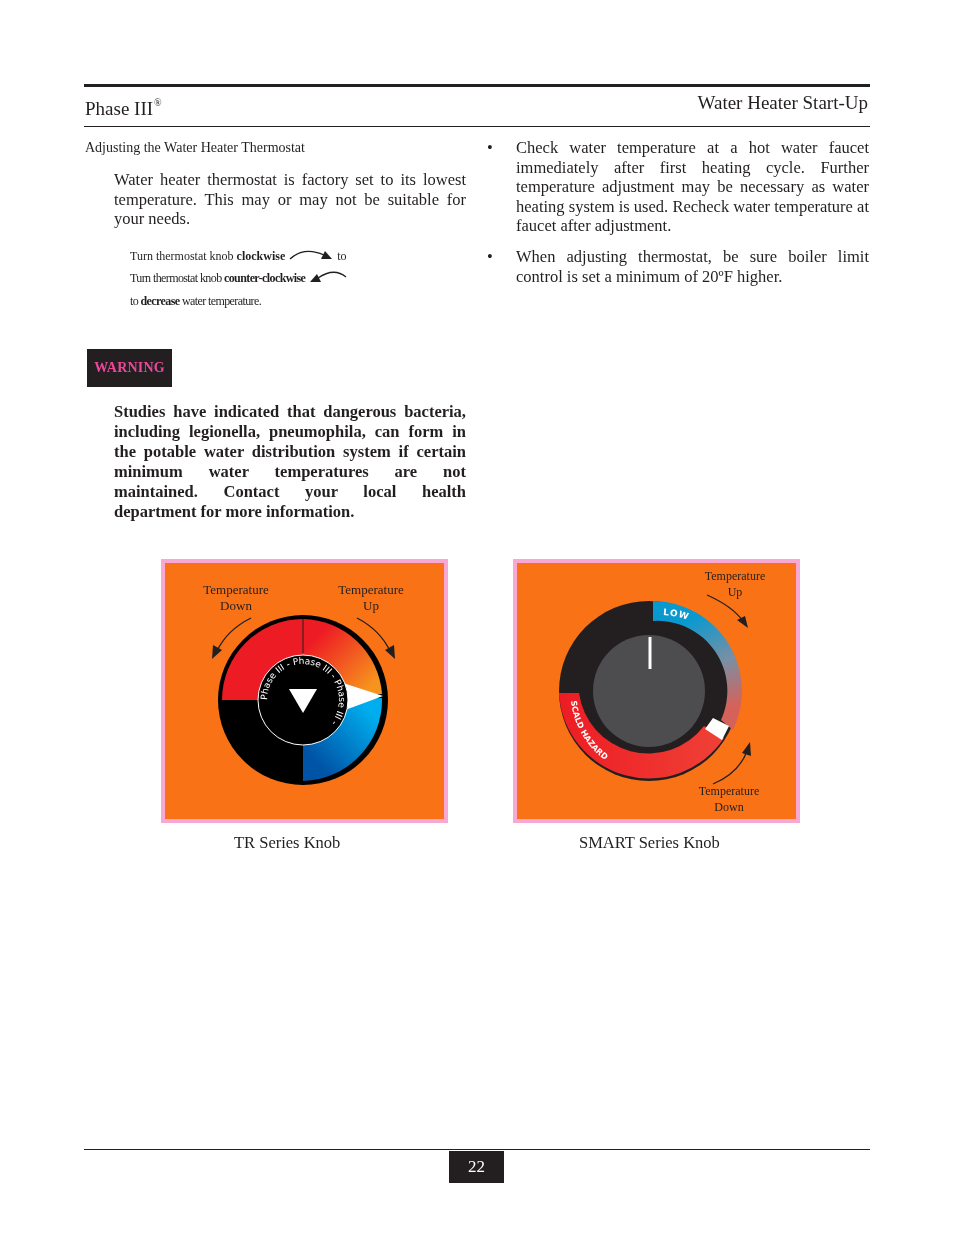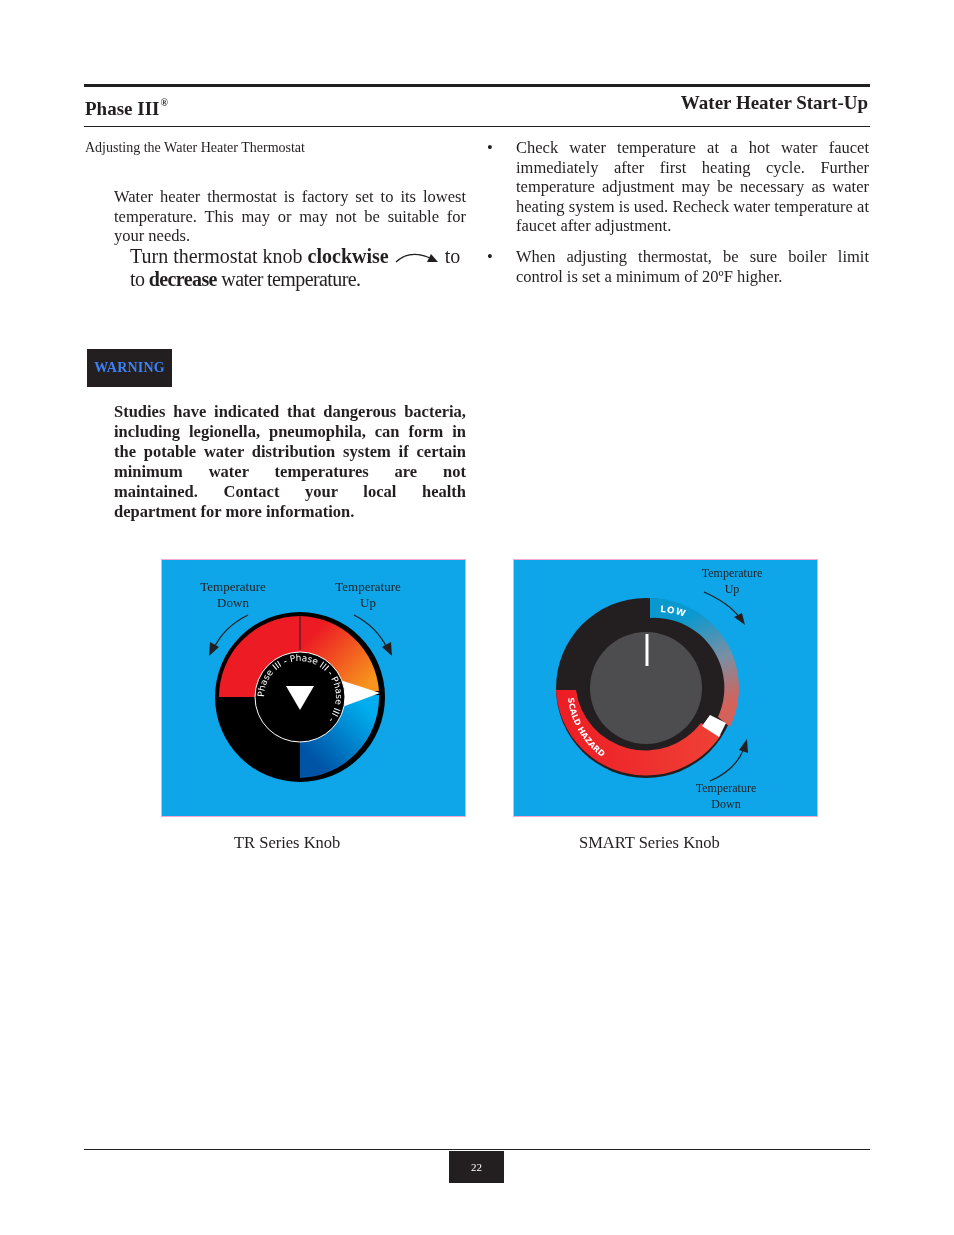--- a/index.html
+++ b/index.html
@@ -11,7 +11,7 @@
   #rule-mid { top: 126px; height: 1px; }
   #rule-bottom { top: 1149px; height: 1px; }
 
-  .hdr { position: absolute; top: 91px; font-weight: bold; font-size: 19px; line-height: 24px; }
+  .hdr { position: absolute; top: 91px; font-weight: normal; font-size: 19px; line-height: 24px; }
   #hdr-left { left: 85px; }
   #hdr-left sup { font-size: 10px; vertical-align: 9px; margin-left: 1px; }
   #hdr-right { right: 86px; margin-left: 31px; }

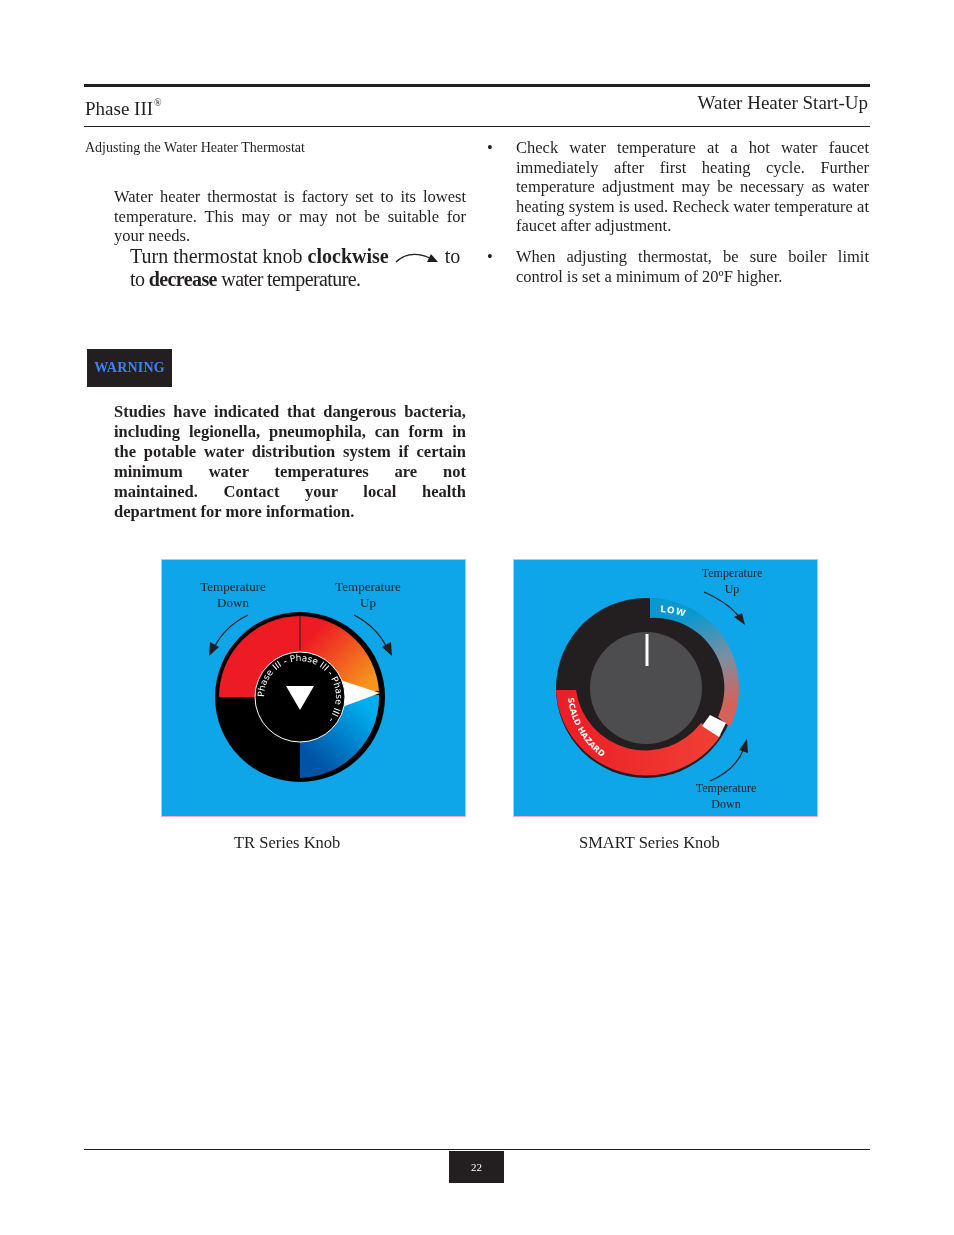--- a/index.html
+++ b/index.html
@@ -19,7 +19,7 @@
   #section-title { position: absolute; left: 85px; top: 138px; font-size: 14px; font-weight: normal; line-height: 20px; }
 
   .para { position: absolute; font-size: 16.5px; line-height: 19.6px; text-align: justify; }
-  #intro { left: 114px; top: 170px; width: 352px; margin-top: 17px; }
+  #intro { left: 114px; top: 170px; width: 352px; }
 
   #instr { position: absolute; left: 130px; top: 246px; width: 340px; font-size: 20px; line-height: 20.3px; }
   #instr .cond { letter-spacing: -0.6px; }

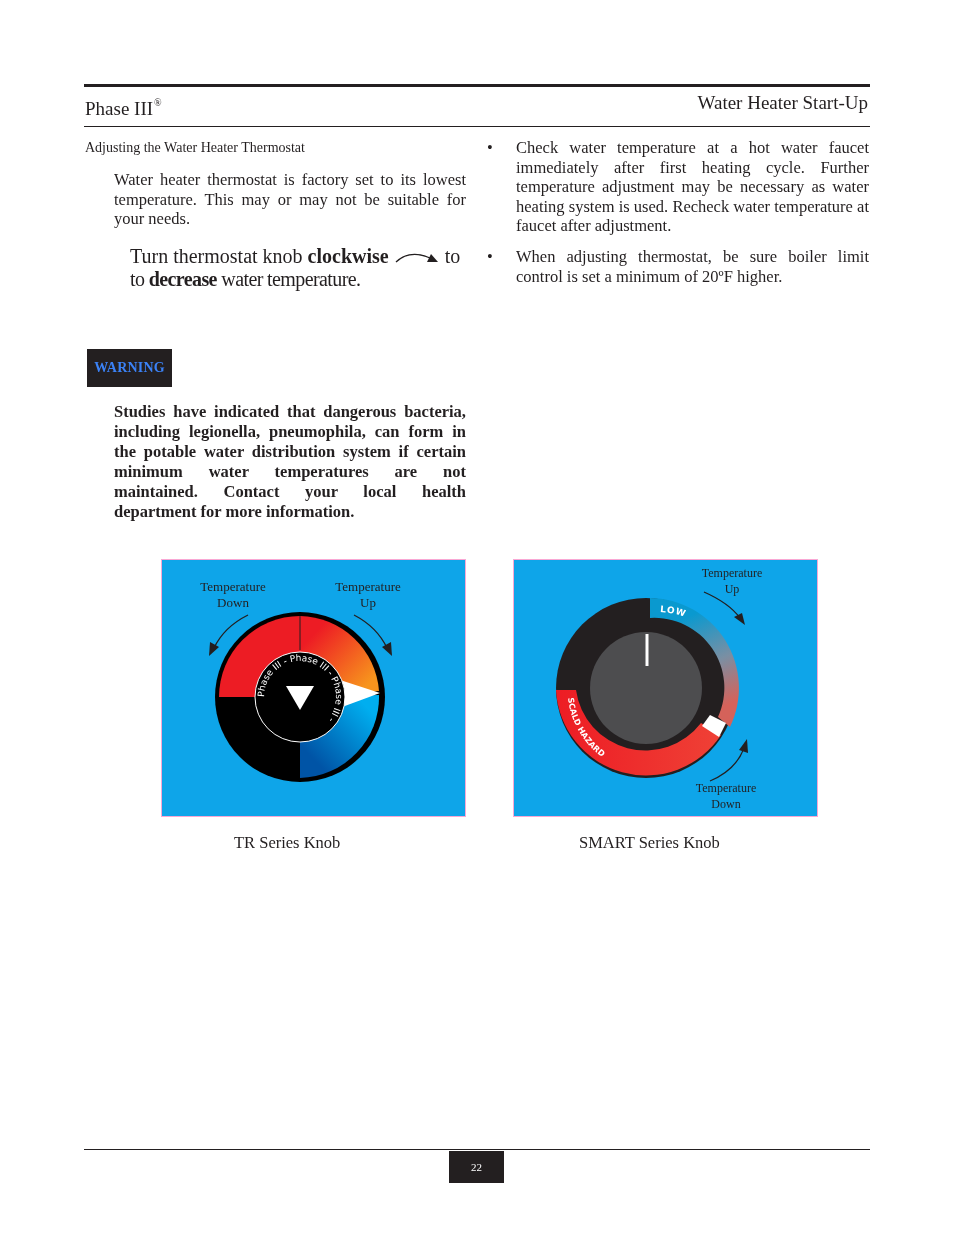--- a/index.html
+++ b/index.html
@@ -21,7 +21,7 @@
   .para { position: absolute; font-size: 16.5px; line-height: 19.6px; text-align: justify; }
   #intro { left: 114px; top: 170px; width: 352px; }
 
-  #instr { position: absolute; left: 130px; top: 246px; width: 340px; font-size: 20px; line-height: 20.3px; }
+  #instr { position: absolute; left: 130px; top: 246px; width: 340px; font-size: 12px; line-height: 20.3px; }
   #instr .cond { letter-spacing: -0.6px; }
   #instr b { font-weight: bold; }
   .arrow-inline { display: inline-block; vertical-align: middle; }

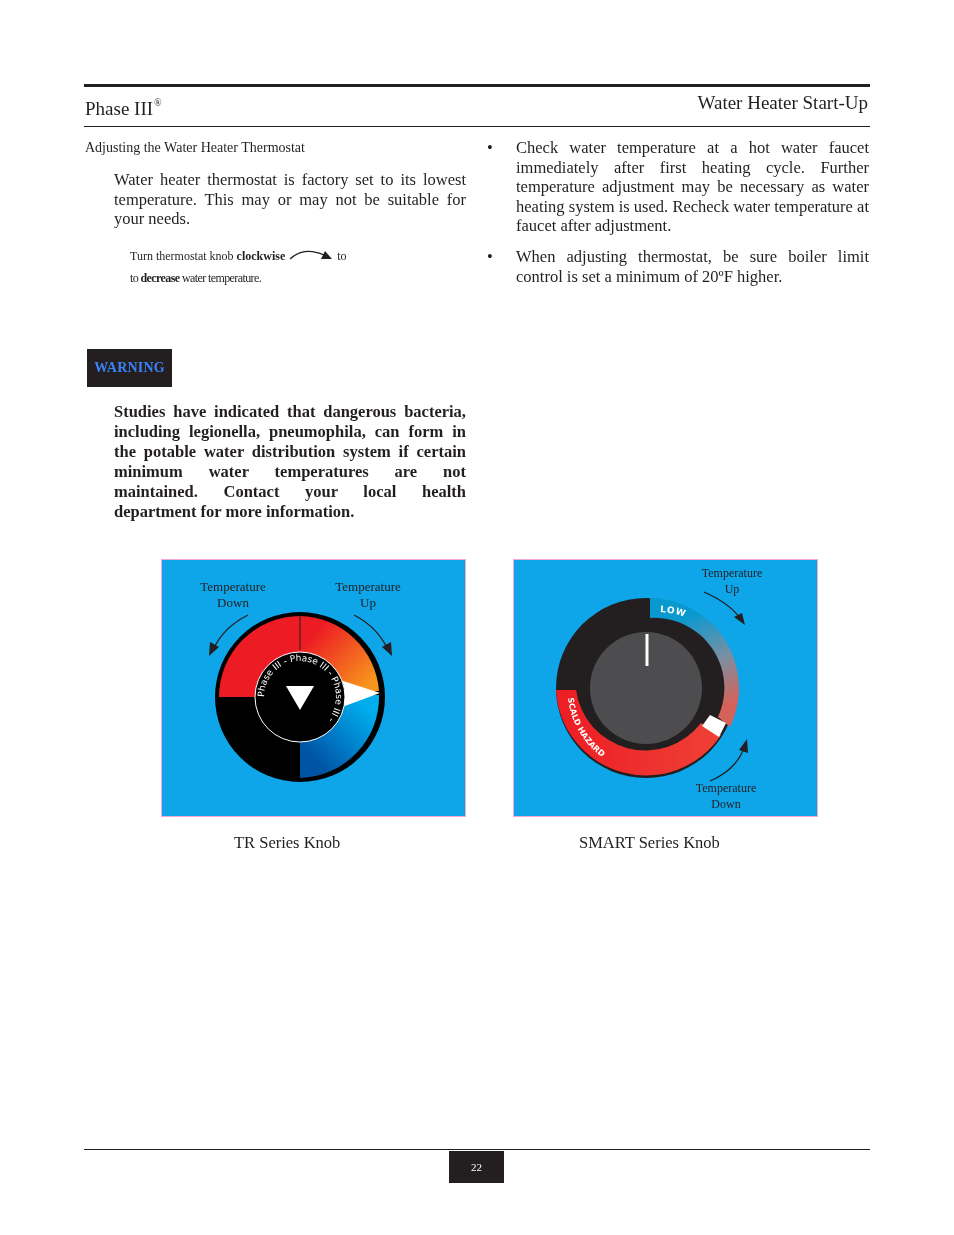--- a/index.html
+++ b/index.html
@@ -69,6 +69,11 @@
           <path d="M2 13 Q16 0 36 9" fill="none" stroke="#231f20" stroke-width="1.3"></path>
           <polygon points="44,13 33,13 37,5" fill="#231f20"></polygon>
         </svg></span><span> to</span></div>
+  <div class="cond"><span>Turn thermostat knob </span><b>counter-clockwise</b>
+    <span class="arrow-inline"><svg width="40" height="16" viewBox="0 0 40 16">
+          <path d="M38 9 Q26 -1 10 10" fill="none" stroke="#231f20" stroke-width="1.3"></path>
+          <polygon points="2,14 13,14 9,6" fill="#231f20"></polygon>
+        </svg></span></div>
   <div class="cond"><span>to </span><b>decrease</b><span> water temperature.</span></div>
 </div>
 

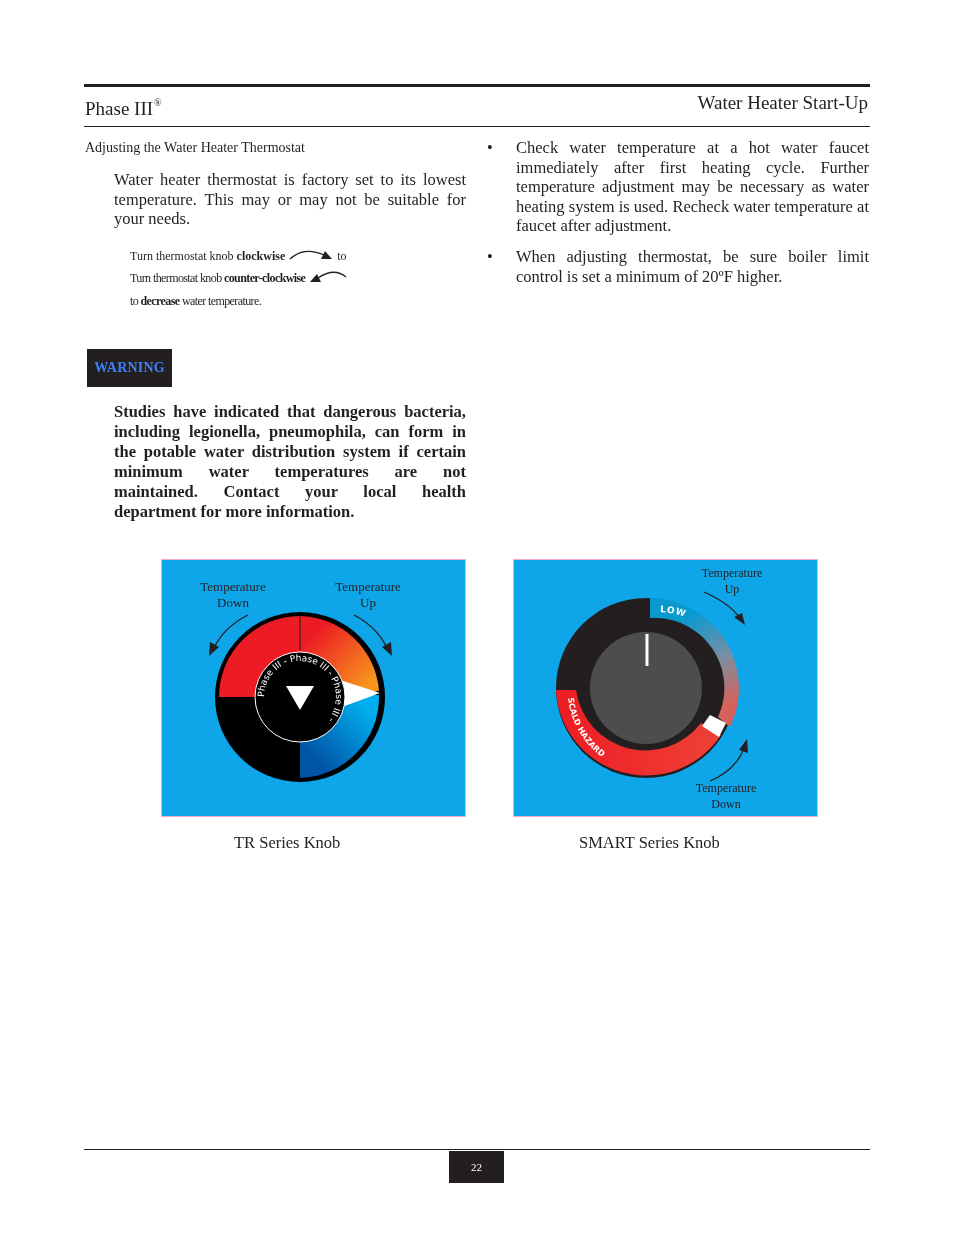--- a/index.html
+++ b/index.html
@@ -27,7 +27,7 @@
   .arrow-inline { display: inline-block; vertical-align: middle; }
 
   #warning-badge { position: absolute; left: 87px; top: 349px; width: 85px; height: 38px;
-                   background: #231f20; color: #3b82f6; font-weight: bold; font-size: 14px;
+                   background: #231f20; color: #ec4899; font-weight: bold; font-size: 14px;
                    display: flex; align-items: center; justify-content: center; letter-spacing: 0.2px; }
 
   #warning-text { position: absolute; left: 114px; top: 402px; width: 352px;

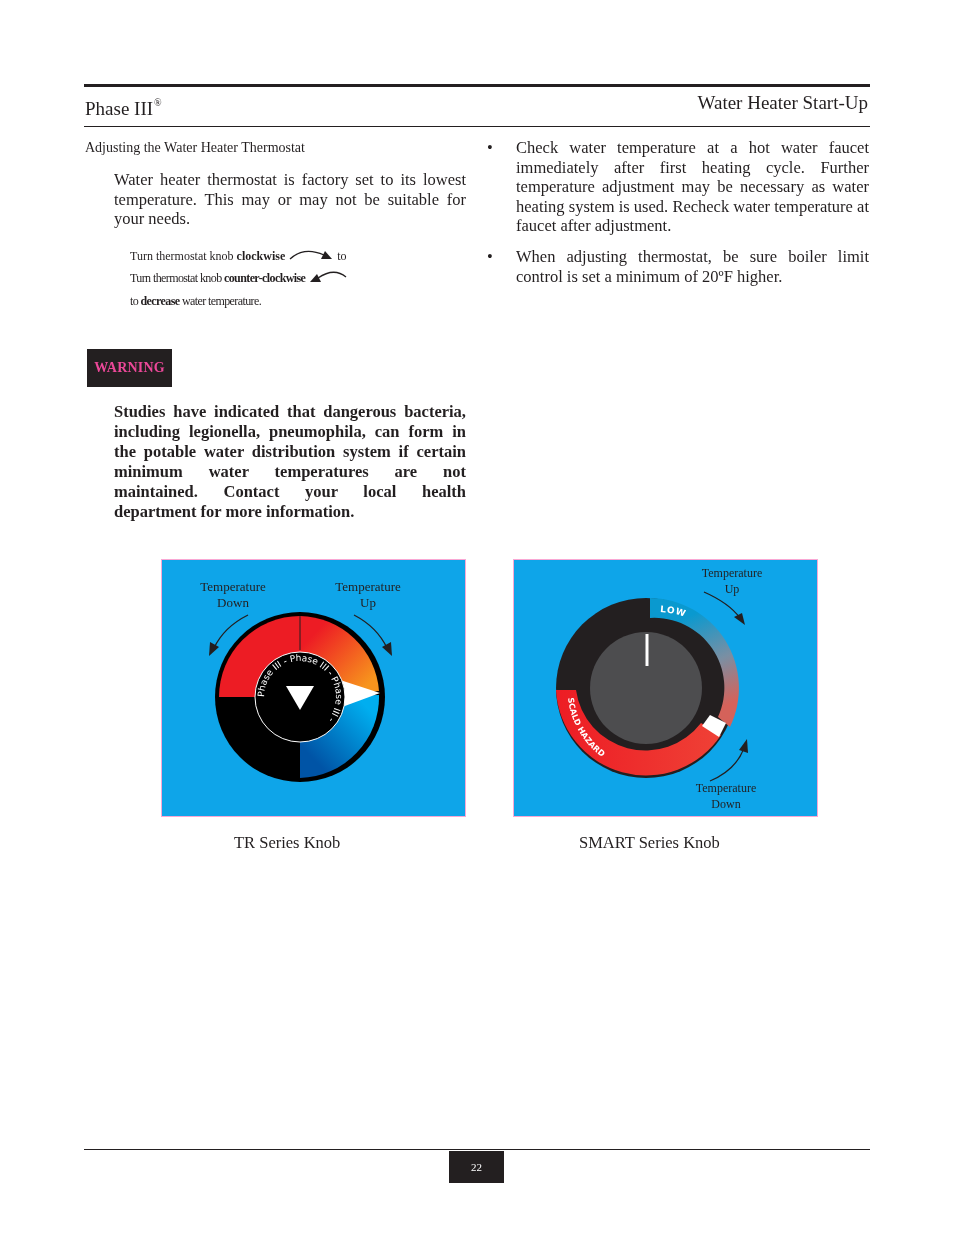--- a/index.html
+++ b/index.html
@@ -39,7 +39,7 @@
   #bullet-1 { top: 138px; }
   #bullet-2 { top: 247px; }
 
-  .fig { position: absolute; top: 559px; width: 279px; height: 256px; border: 1px solid #f9a8d4; background: #0ea5e9; padding-left: 24px; }
+  .fig { position: absolute; top: 559px; width: 279px; height: 256px; border: 4px solid #f9a8d4; background: #f97316; }
   #fig-tr { left: 161px; }
   #fig-smart { left: 513px; }
   .fig svg { position: absolute; left: 0; top: 0; }

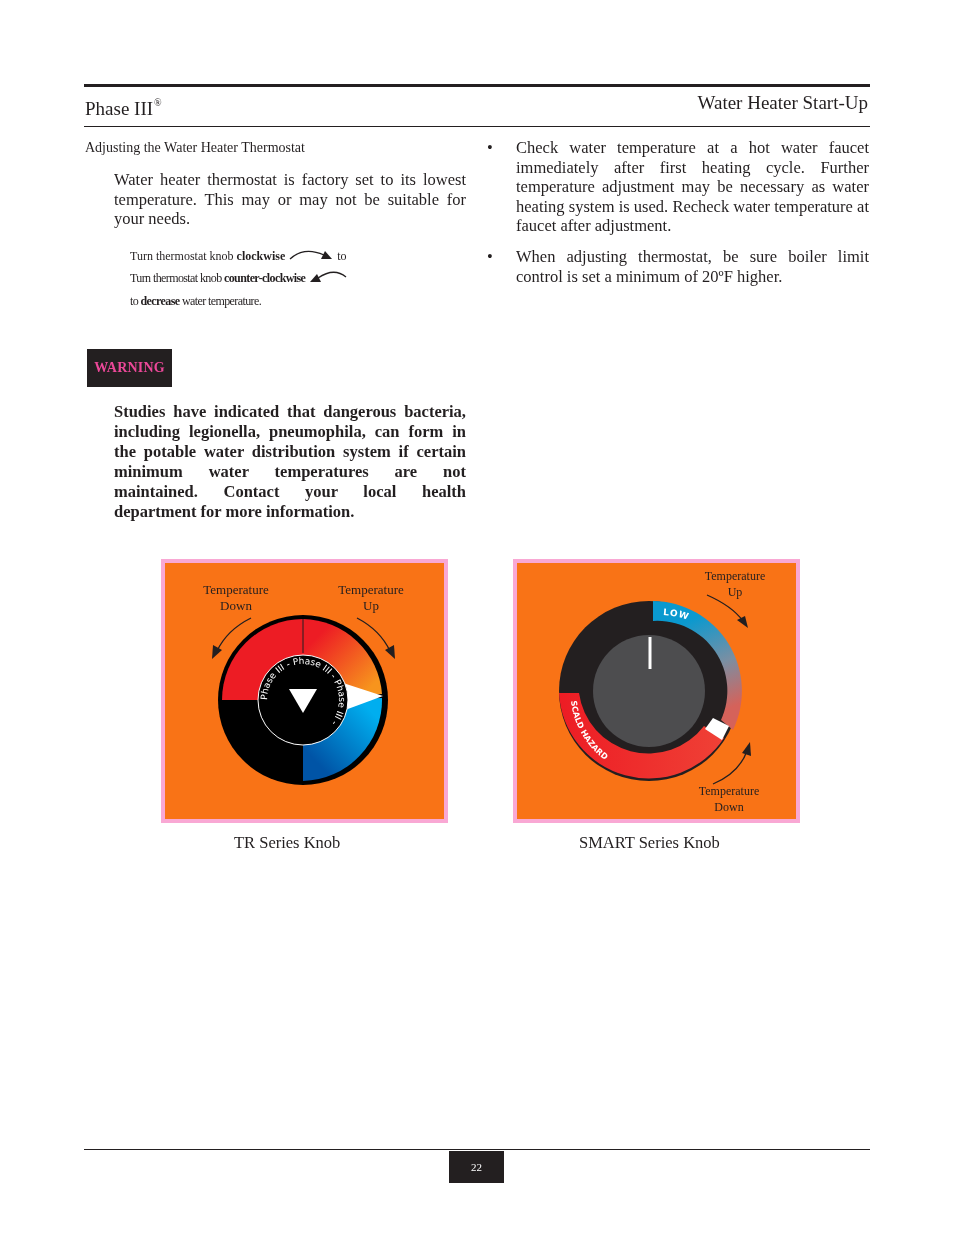--- a/index.html
+++ b/index.html
@@ -49,7 +49,7 @@
   #caption-smart { left: 579px; }
 
   #page-number { position: absolute; left: 449px; top: 1151px; width: 55px; height: 32px;
-                 background: #231f20; color: #fff; font-size: 11px;
+                 background: #231f20; color: #fff; font-size: 17px;
                  display: flex; align-items: center; justify-content: center; }
 </style>
 </head>

